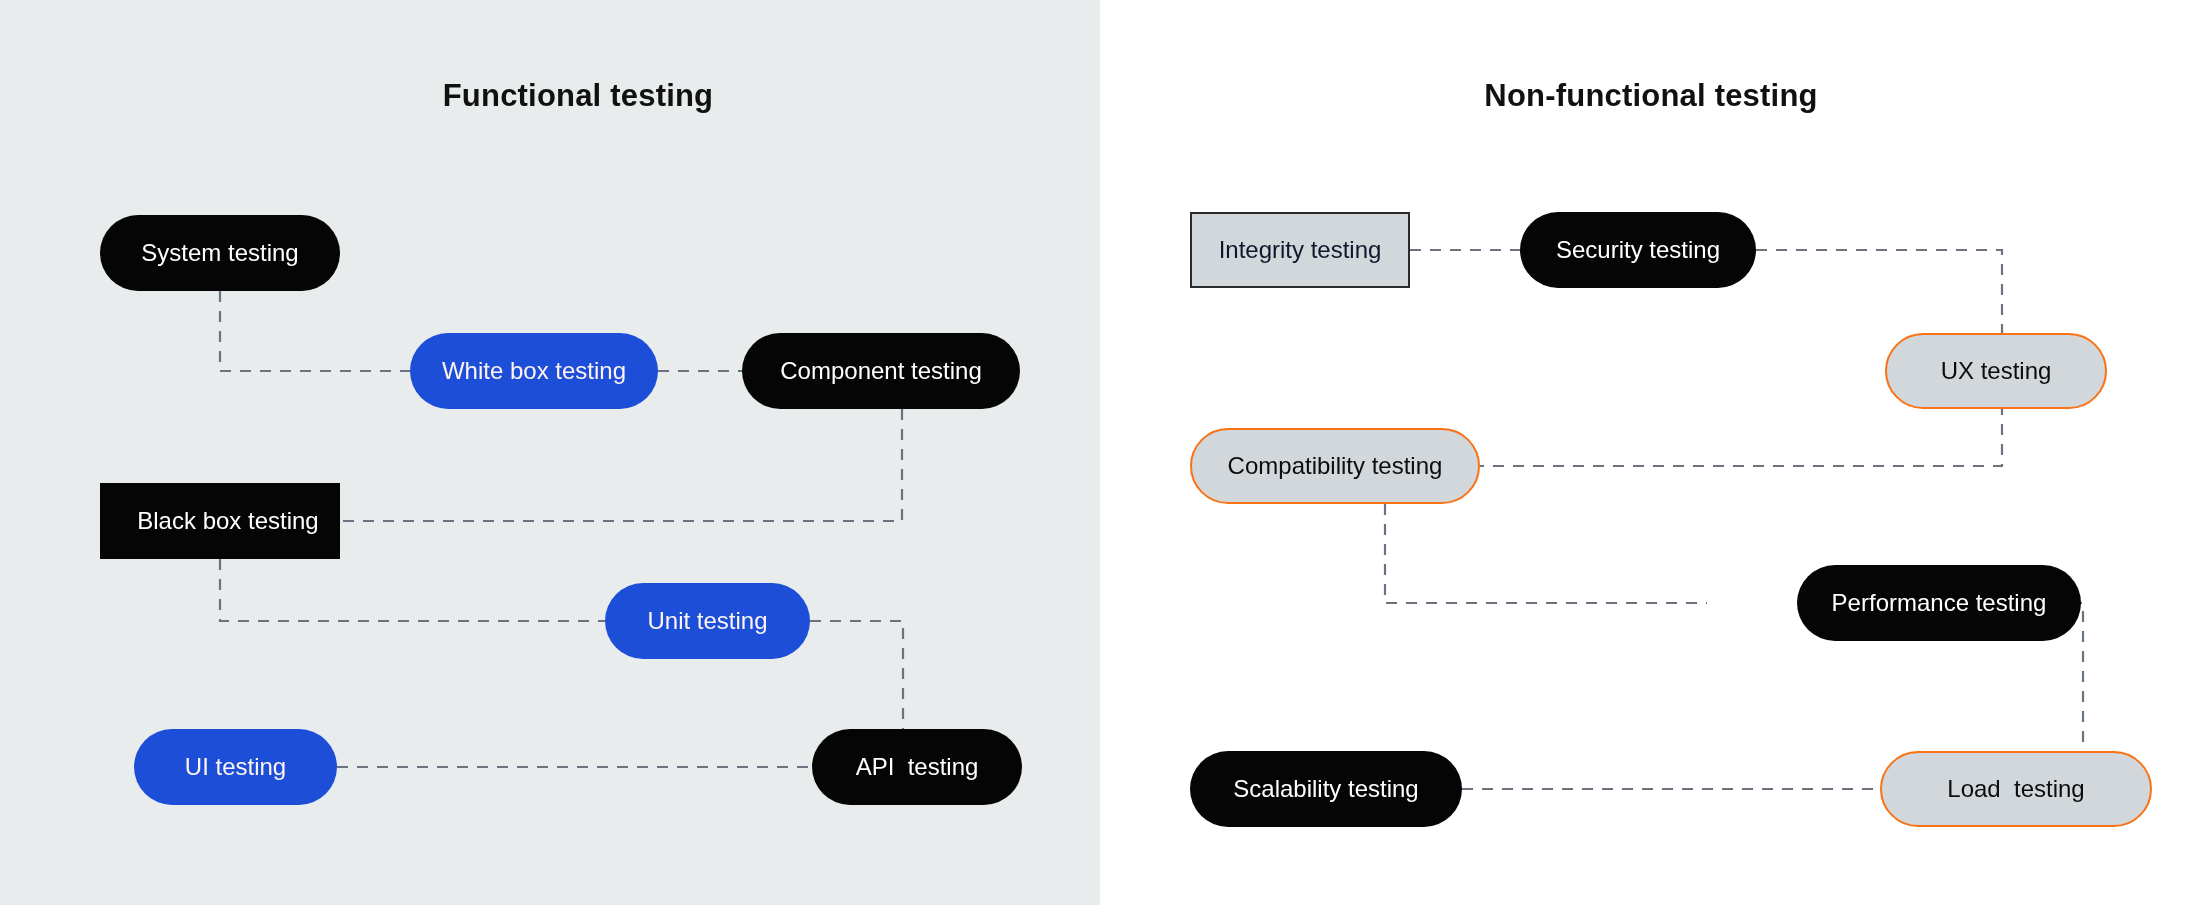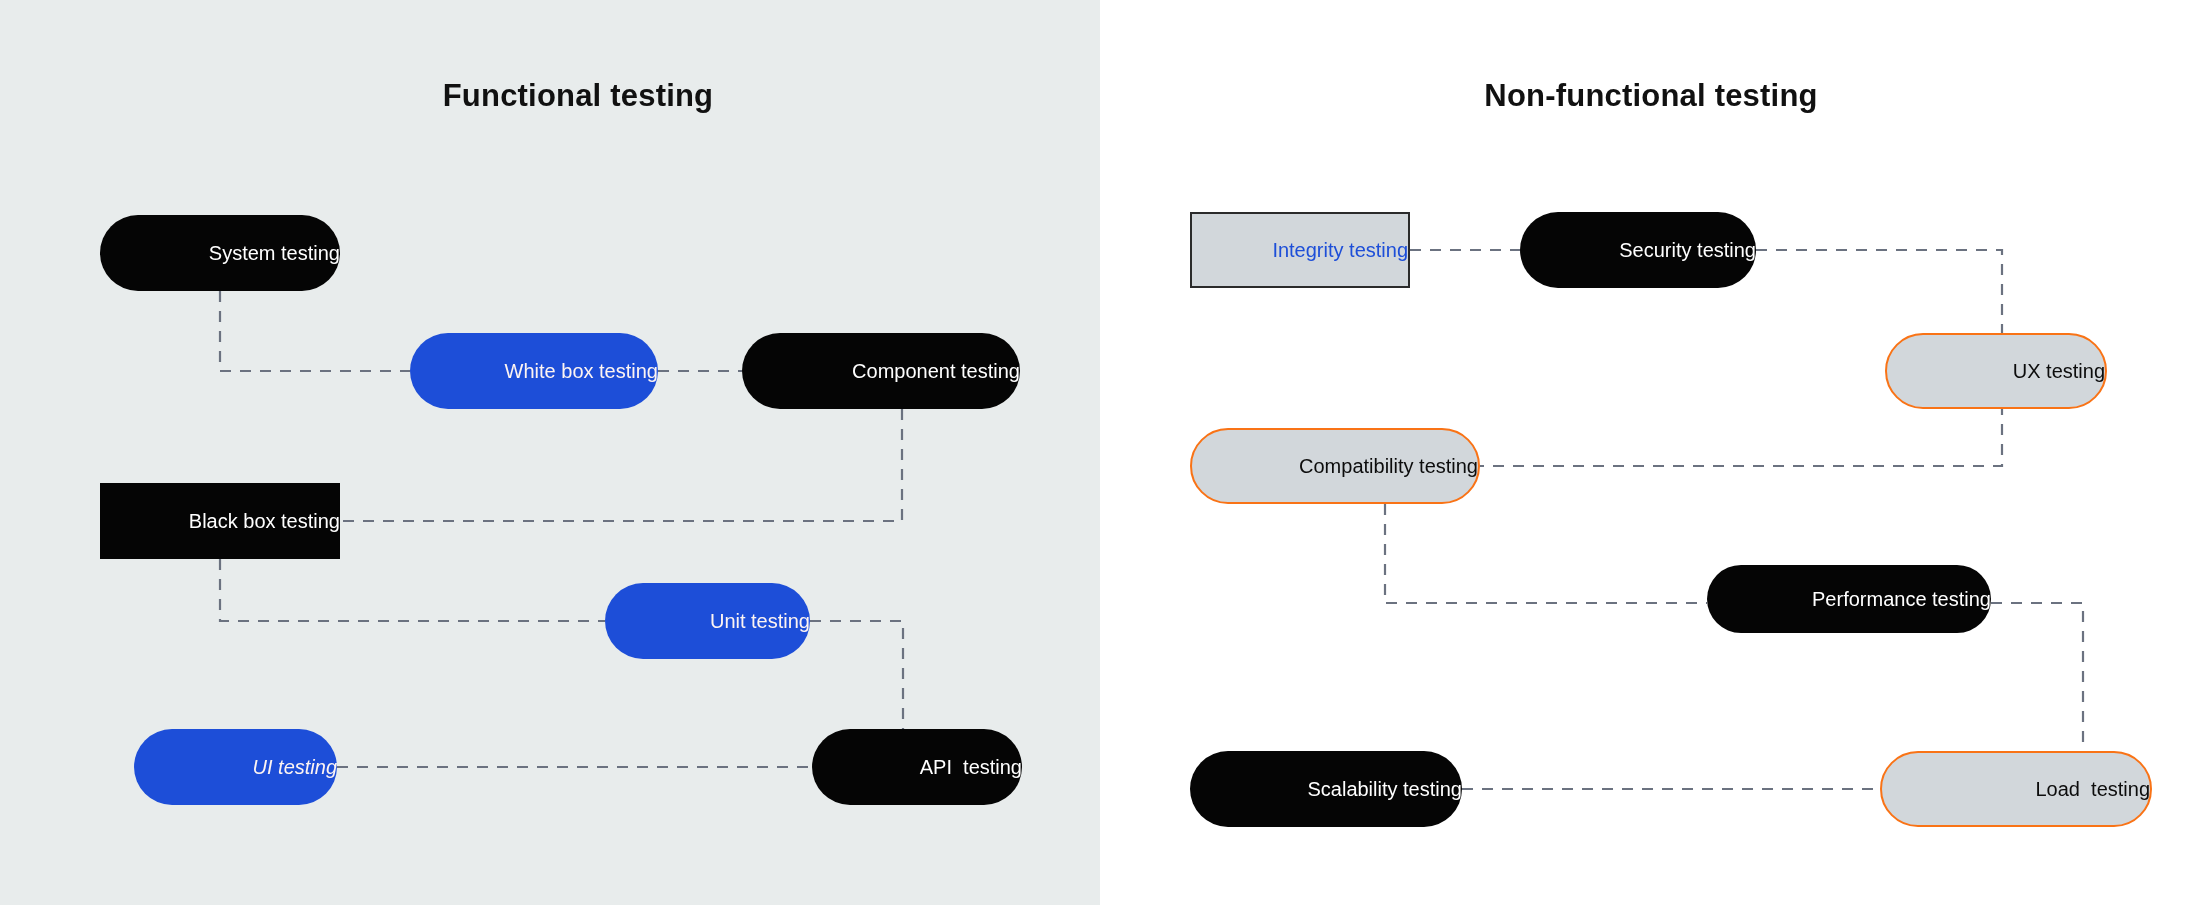--- a/index.html
+++ b/index.html
@@ -62,9 +62,9 @@
     position: absolute;
     display: flex;
     align-items: center;
-    justify-content: flex-end;
+    justify-content: center;
     box-sizing: border-box;
-    font-size: 20px;
+    font-size: 24px;
     line-height: 1.1;
     white-space: pre;
     text-align: center;

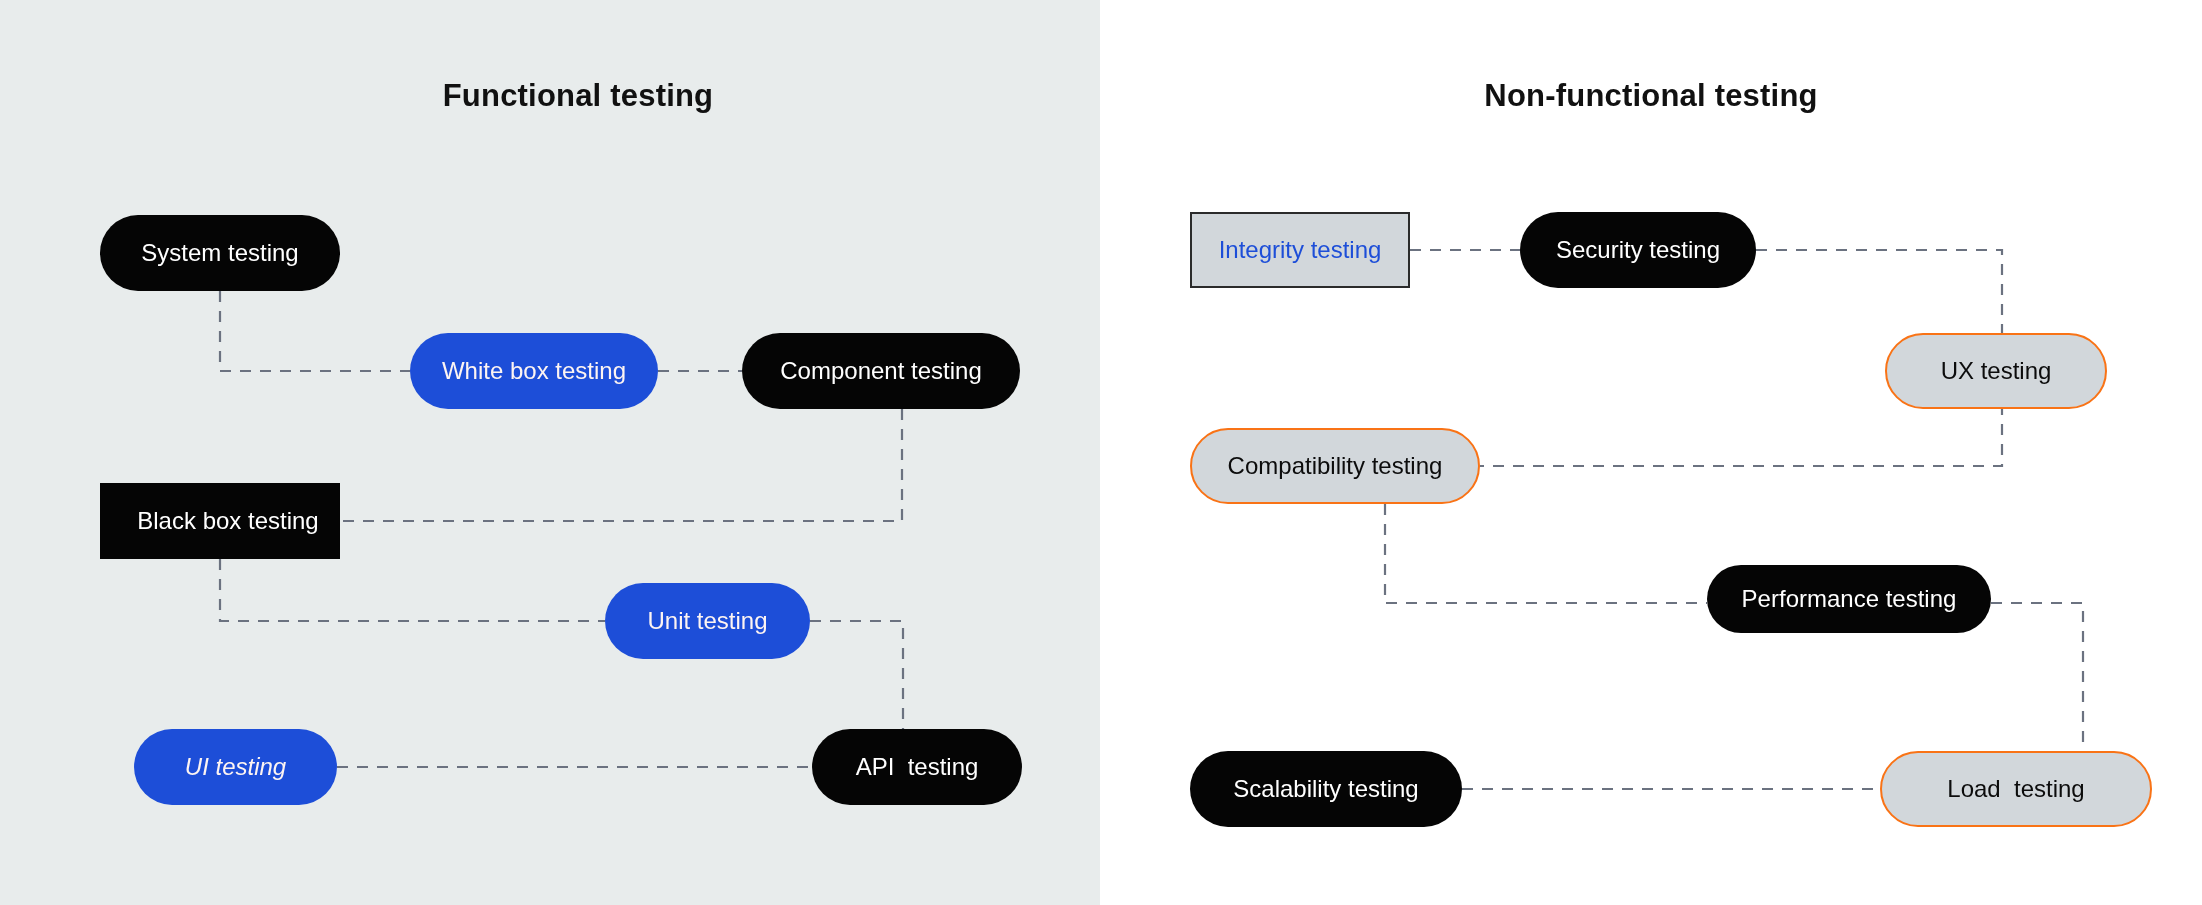--- a/index.html
+++ b/index.html
@@ -92,7 +92,7 @@
   }
   .node.rect-grey {
     background: #d2d7db;
-    color: #1d4ed8;
+    color: #0f172a;
     border: 2px solid #2b2b2b;
     border-radius: 0;
   }

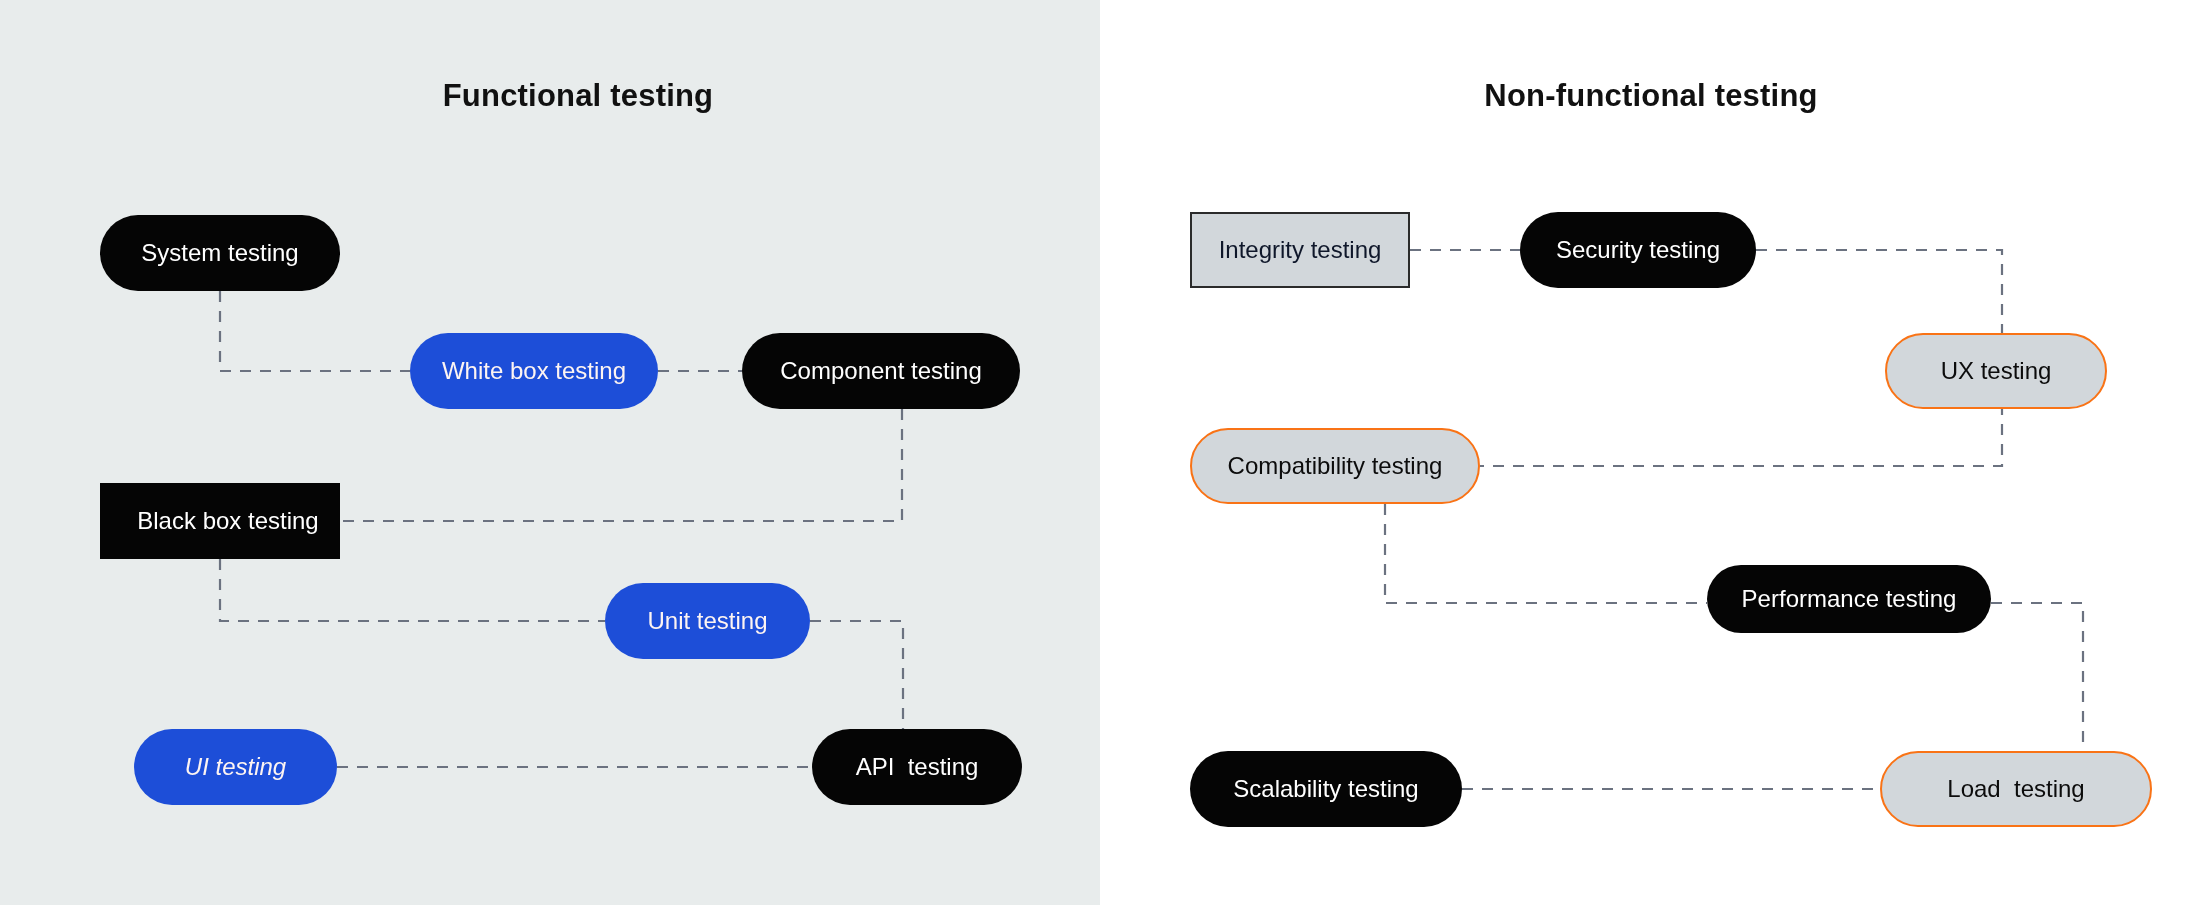--- a/index.html
+++ b/index.html
@@ -135,7 +135,7 @@
       <div class="node dark" style="left: 1520px; top: 212px; width: 236px; height: 76px;"><span>Security testing</span></div>
       <div class="node grey" style="left: 1885px; top: 333px; width: 222px; height: 76px;"><span>UX testing</span></div>
       <div class="node grey" style="left: 1190px; top: 428px; width: 290px; height: 76px;"><span>Compatibility testing</span></div>
-      <div class="node dark" style="left: 1707px; top: 565px; width: 284px; height: 68px;"><span>Performance testing</span></div>
+      <div class="node dark" style="left: 1797px; top: 565px; width: 284px; height: 76px;"><span>Performance testing</span></div>
       <div class="node dark" style="left: 1190px; top: 751px; width: 272px; height: 76px;"><span>Scalability testing</span></div>
       <div class="node grey" style="left: 1880px; top: 751px; width: 272px; height: 76px;"><span>Load  testing</span></div>
     </div>

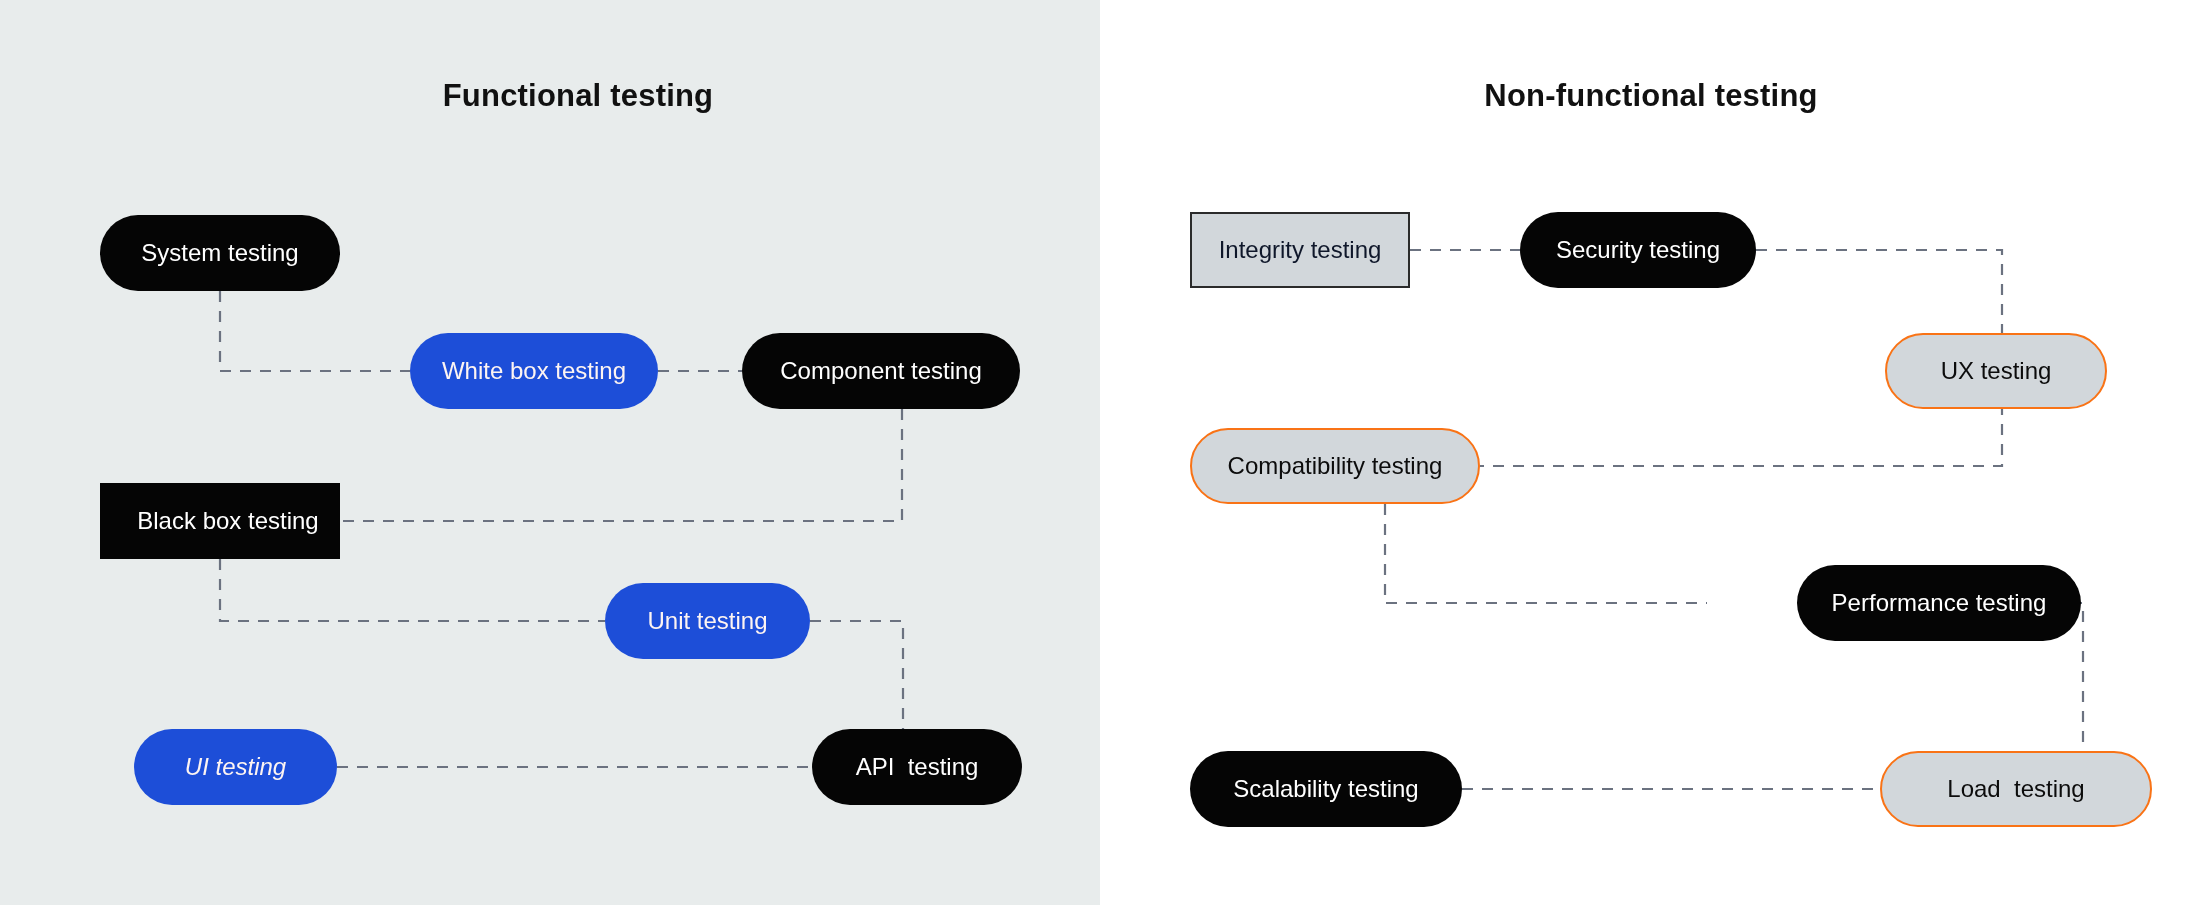--- a/index.html
+++ b/index.html
@@ -129,7 +129,7 @@
       <div class="node dark" style="left: 742px; top: 333px; width: 278px; height: 76px;"><span>Component testing</span></div>
       <div class="node rect-dark" style="left: 100px; top: 483px; width: 240px; height: 76px; padding-left: 16px;"><span>Black box testing</span></div>
       <div class="node coral" style="left: 605px; top: 583px; width: 205px; height: 76px;"><span>Unit testing</span></div>
-      <div class="node coral" style="left: 134px; top: 729px; width: 203px; height: 76px; font-style: italic;"><span>UI testing</span></div>
+      <div class="node coral" style="left: 134px; top: 729px; width: 203px; height: 76px;"><span>UI testing</span></div>
       <div class="node dark" style="left: 812px; top: 729px; width: 210px; height: 76px;"><span>API  testing</span></div>
       <div class="node rect-grey" style="left: 1190px; top: 212px; width: 220px; height: 76px;"><span>Integrity testing</span></div>
       <div class="node dark" style="left: 1520px; top: 212px; width: 236px; height: 76px;"><span>Security testing</span></div>

